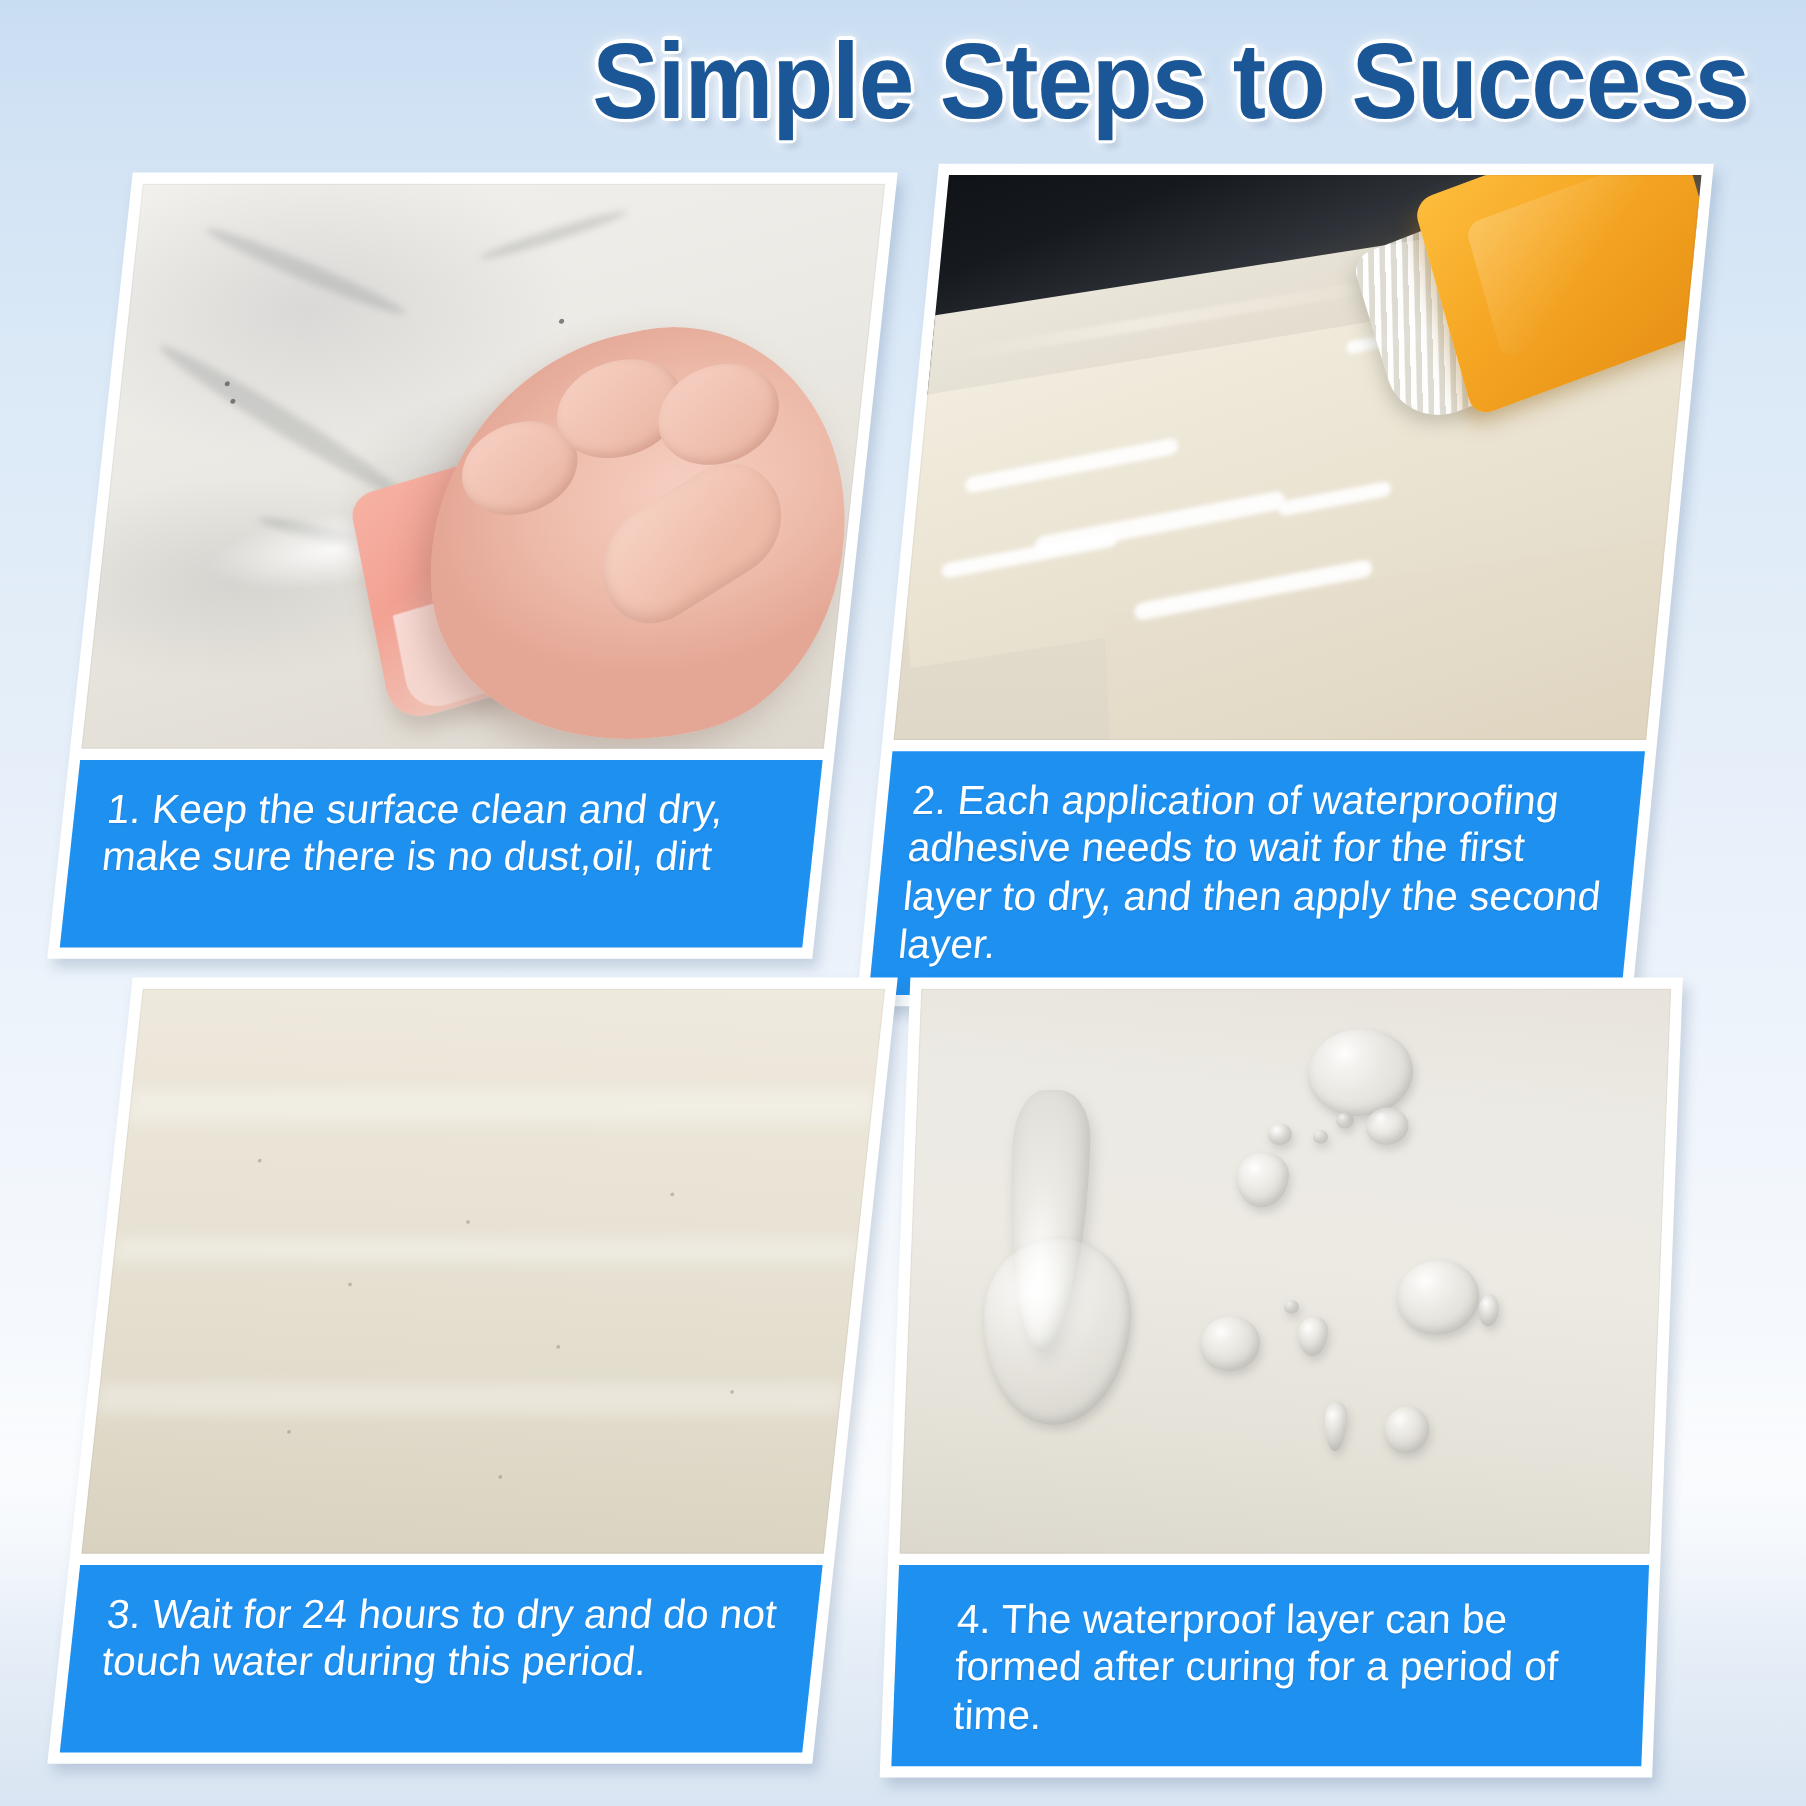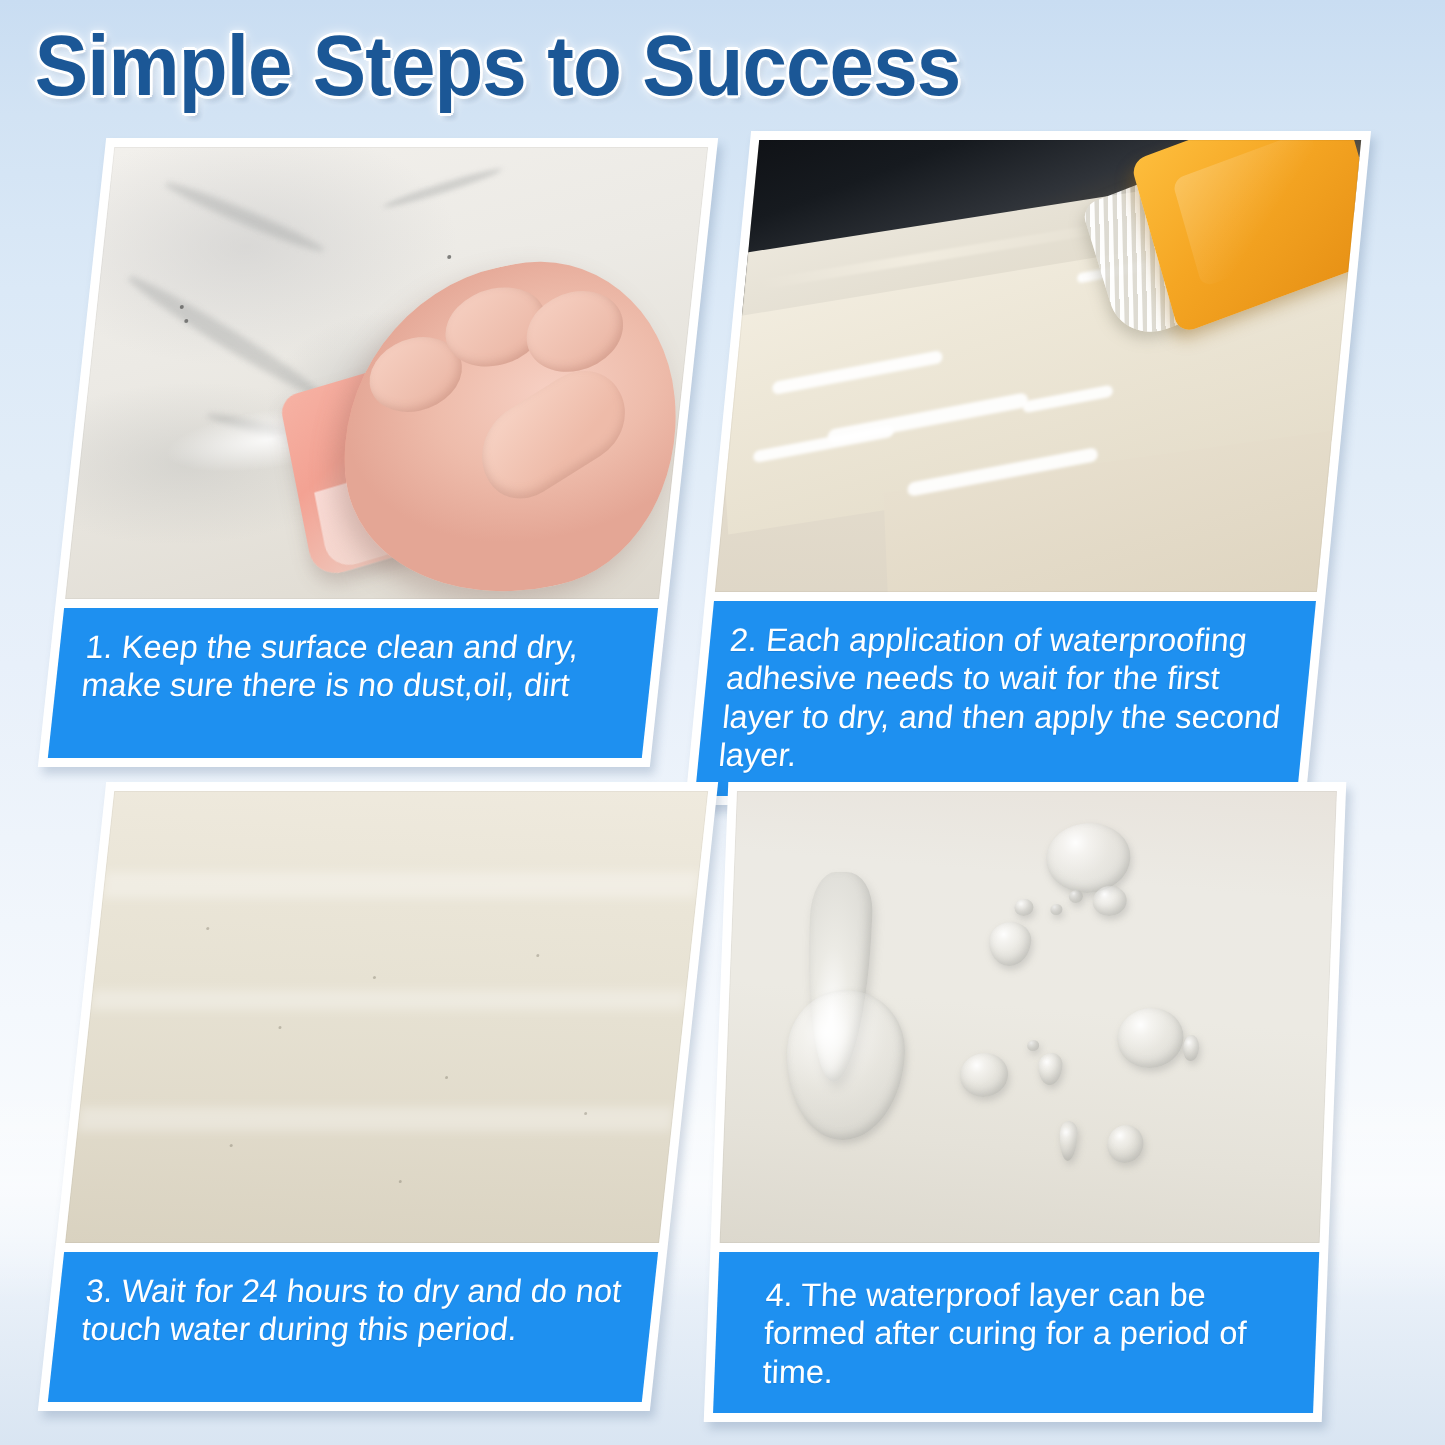--- a/index.html
+++ b/index.html
@@ -45,7 +45,7 @@
     top: 16px;
     left: 0;
     width: 1434px;
-    text-align: left;
+    text-align: right;
   }
   .title {
     display: inline-block;

